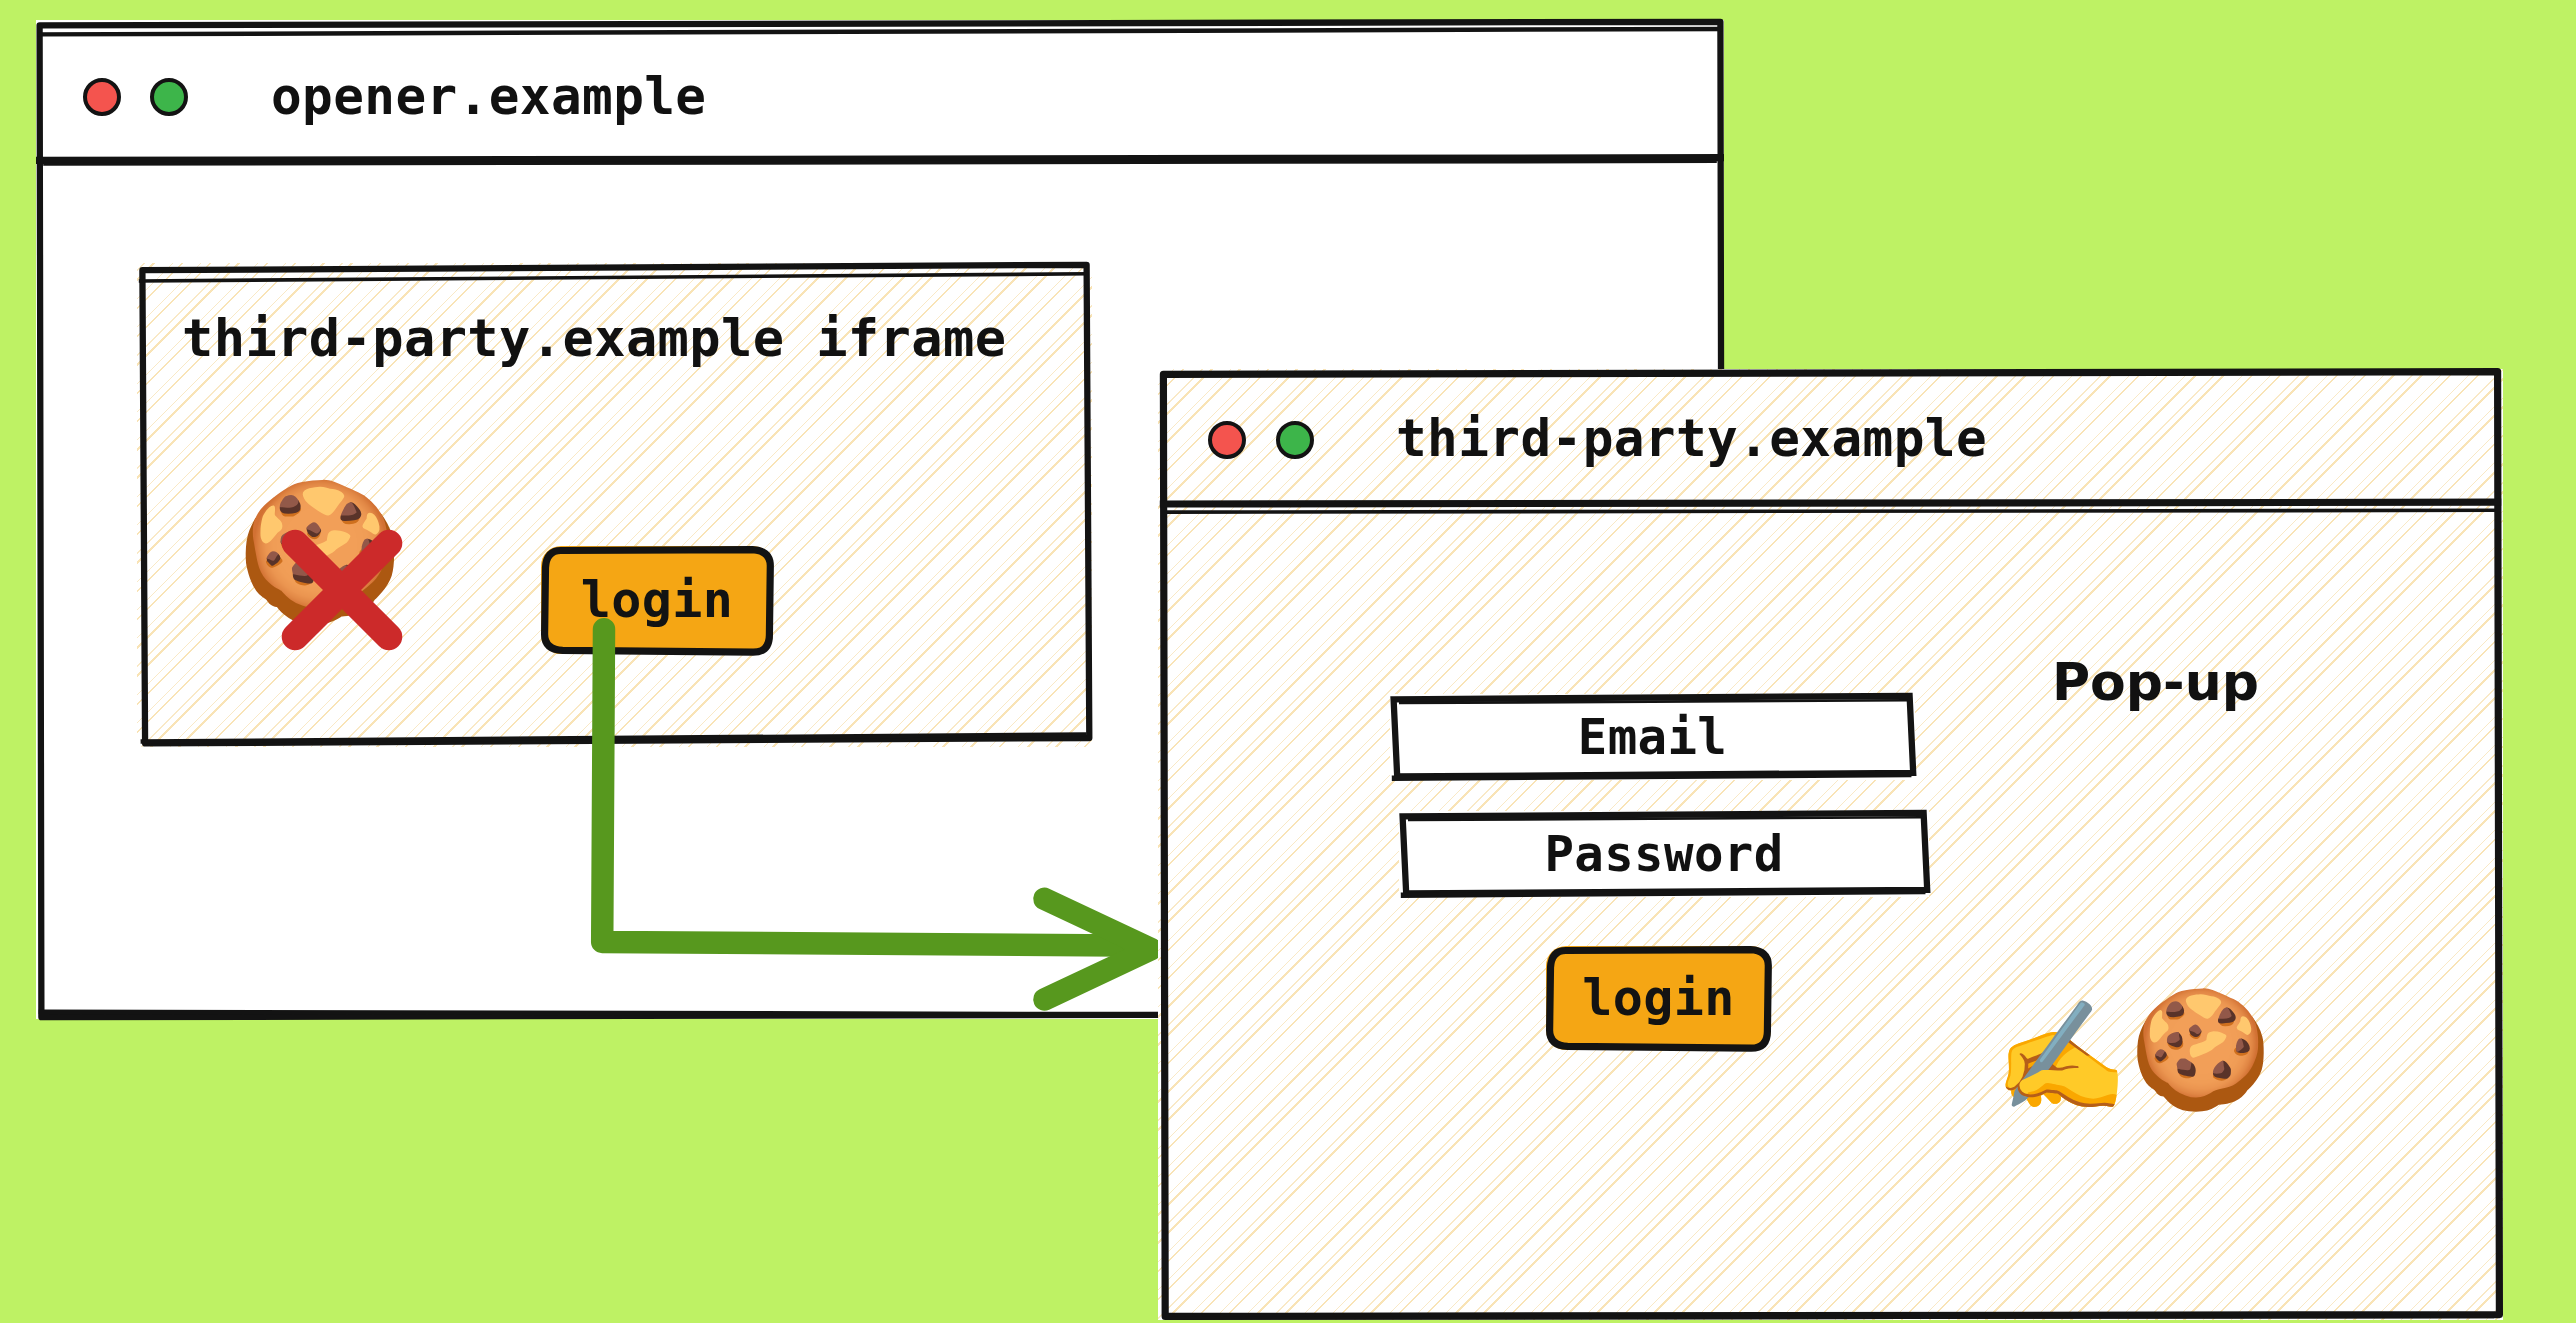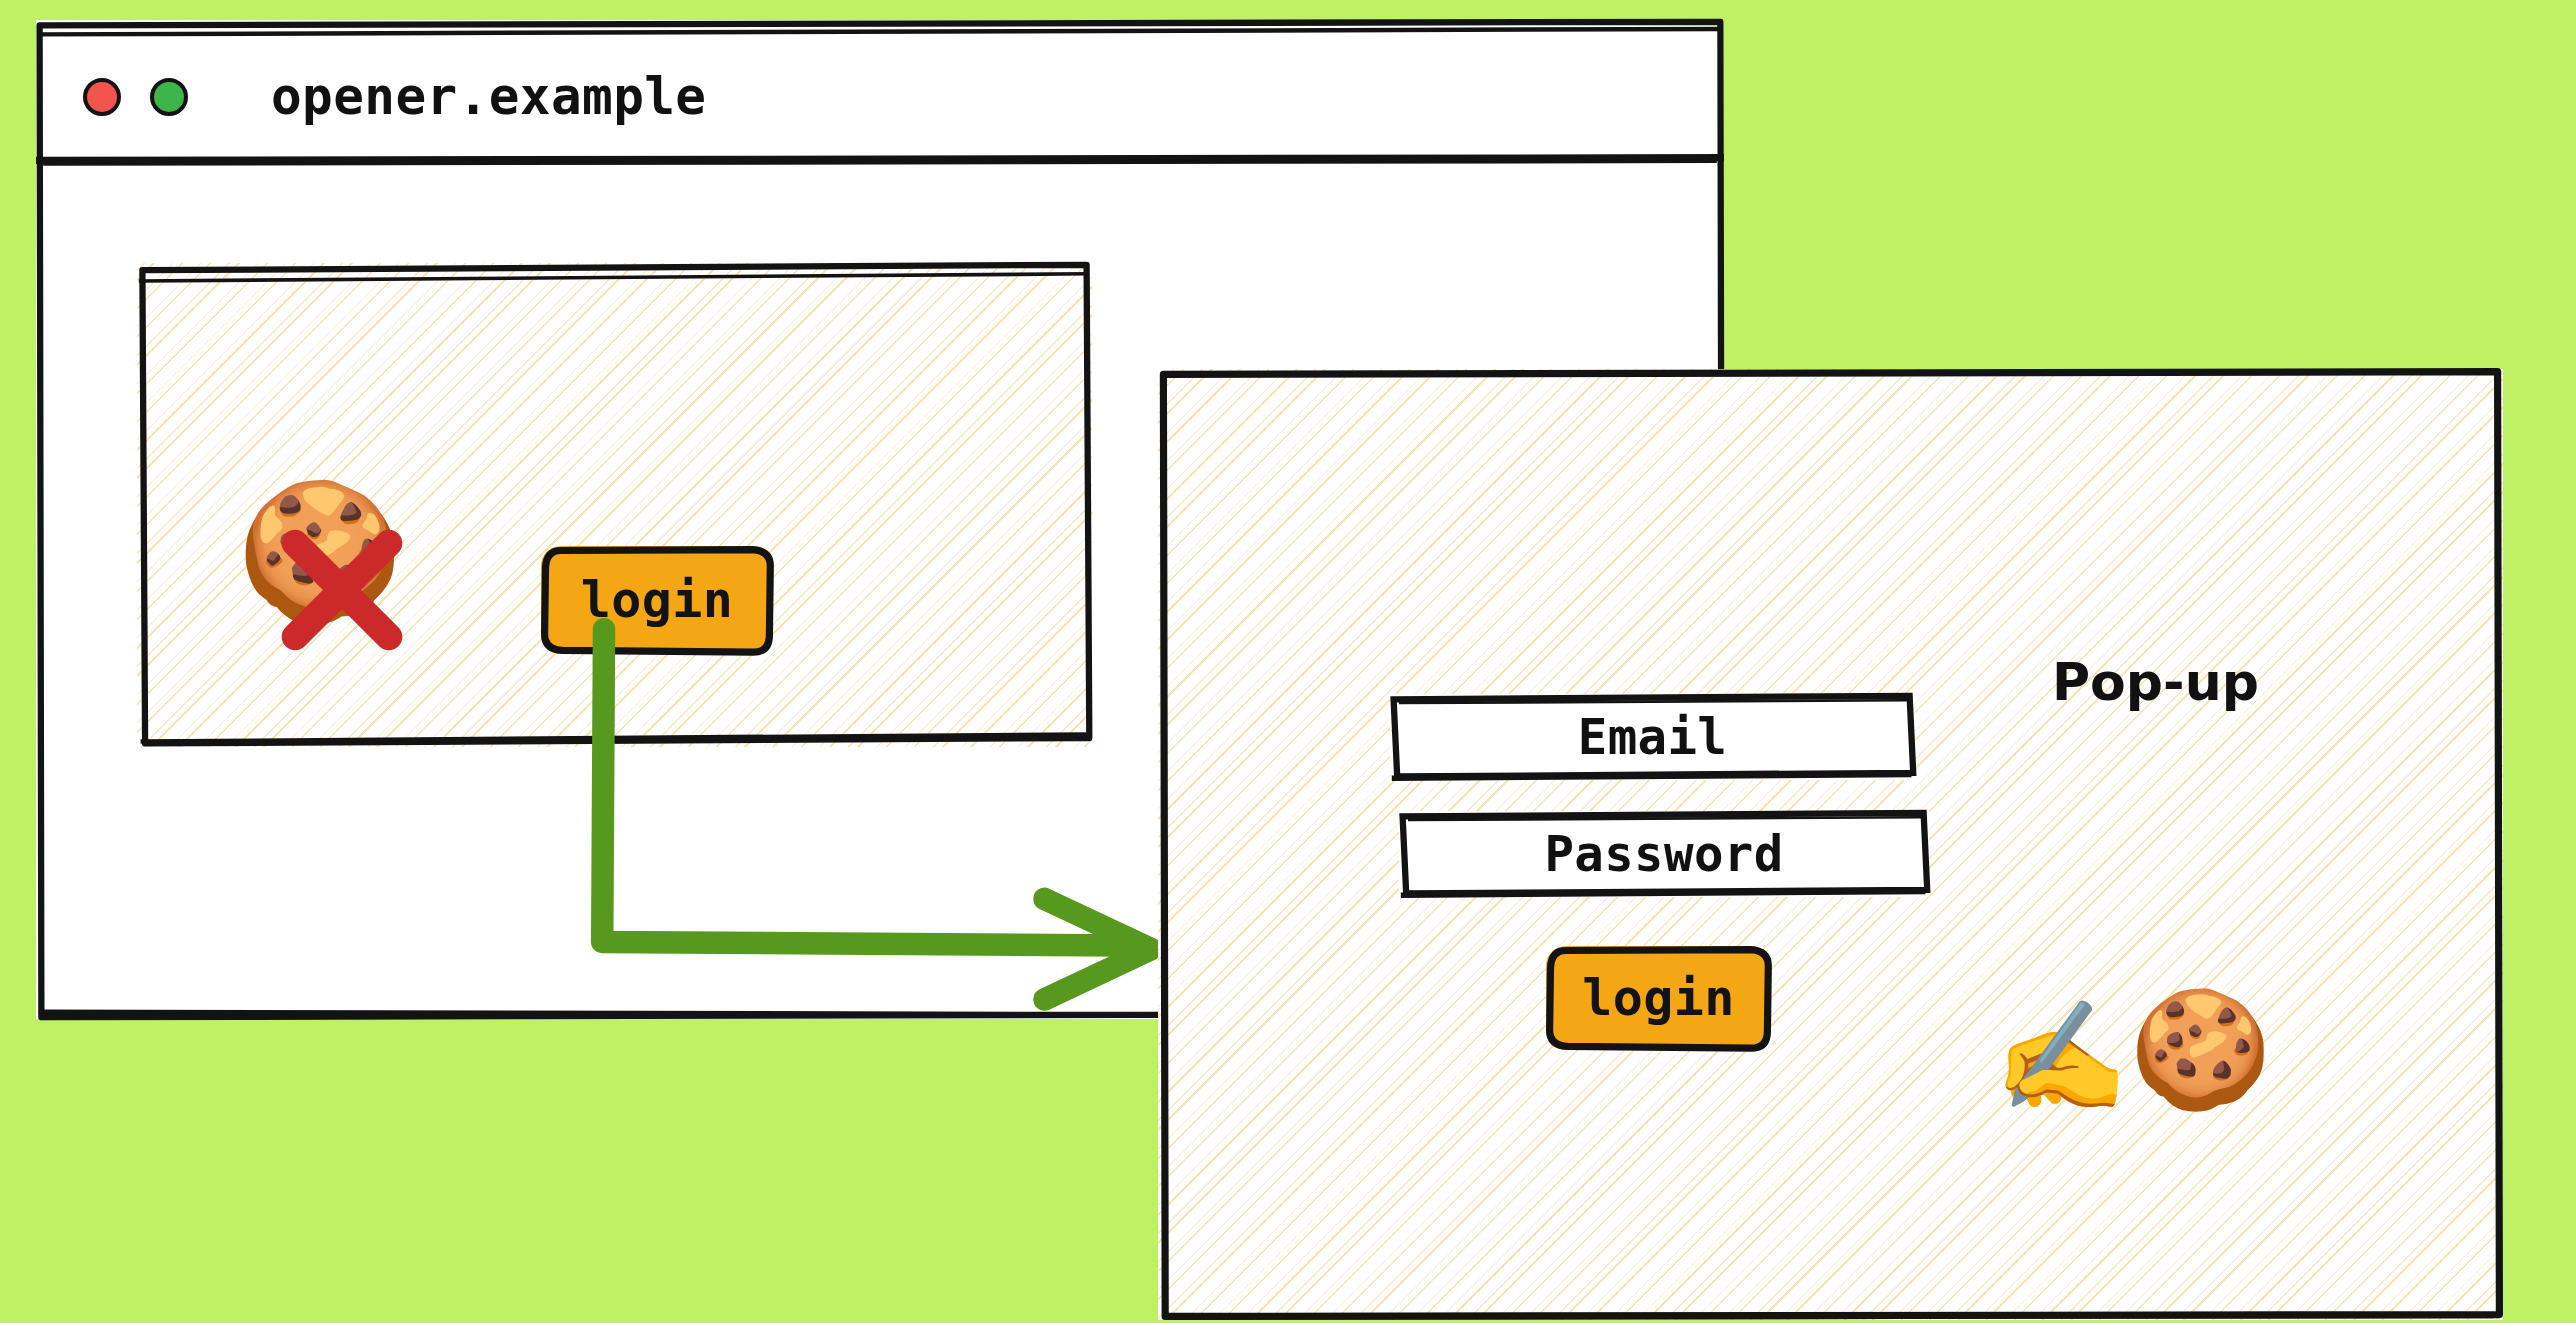--- a/index.html
+++ b/index.html
@@ -292,6 +292,7 @@
         </svg>
       </div>
 
+      <div id="iframe-title">third-party.example iframe</div>
 
       <div id="cookie-blocked">
         <span class="cookie-emoji">🍪</span>

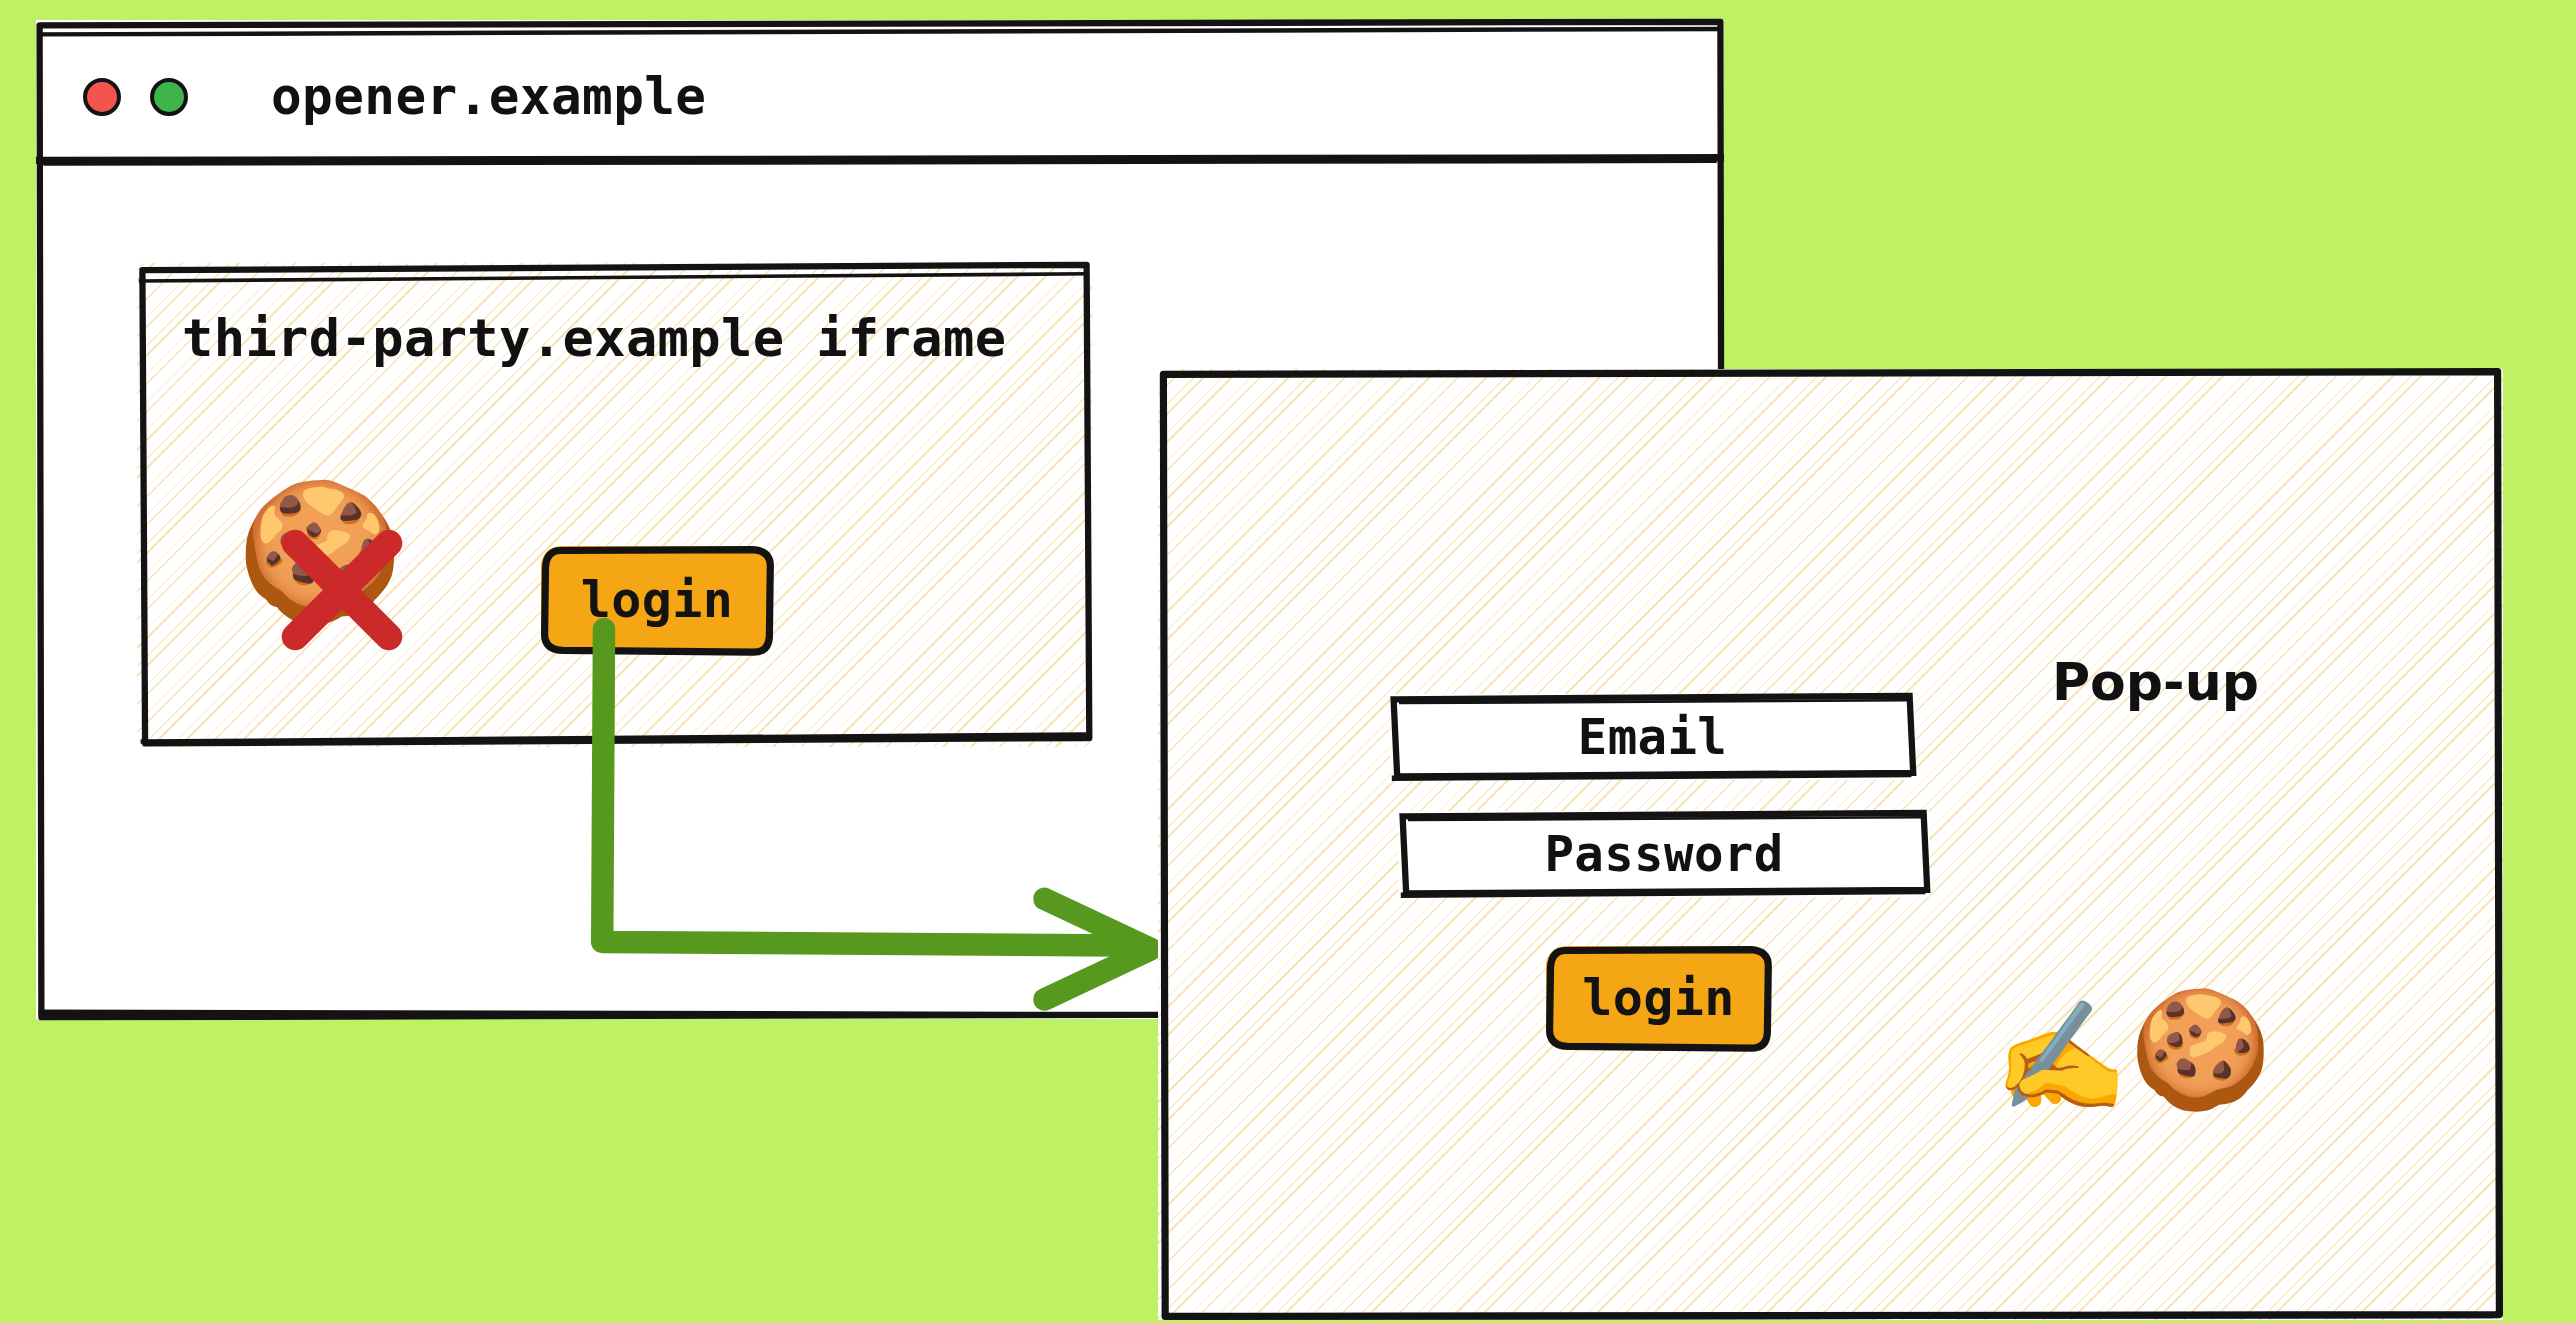--- a/index.html
+++ b/index.html
@@ -328,6 +328,17 @@
       </svg>
     </div>
 
+    <div id="popup-titlebar">
+      <div class="sketch-border">
+        <svg viewBox="0 0 1496 160" preserveAspectRatio="none">
+          <path d="M2,150 L1494,148" fill="none" stroke="#131313" stroke-width="8"></path>
+          <path d="M10,159 L1488,157" fill="none" stroke="#131313" stroke-width="4"></path>
+        </svg>
+      </div>
+      <span class="dot dot-red" id="popup-dot-red"></span>
+      <span class="dot dot-green" id="popup-dot-green"></span>
+      <div id="popup-title-text">third-party.example</div>
+    </div>
 
     <div class="text-field" id="email-field">
       <div class="field-face"></div>

